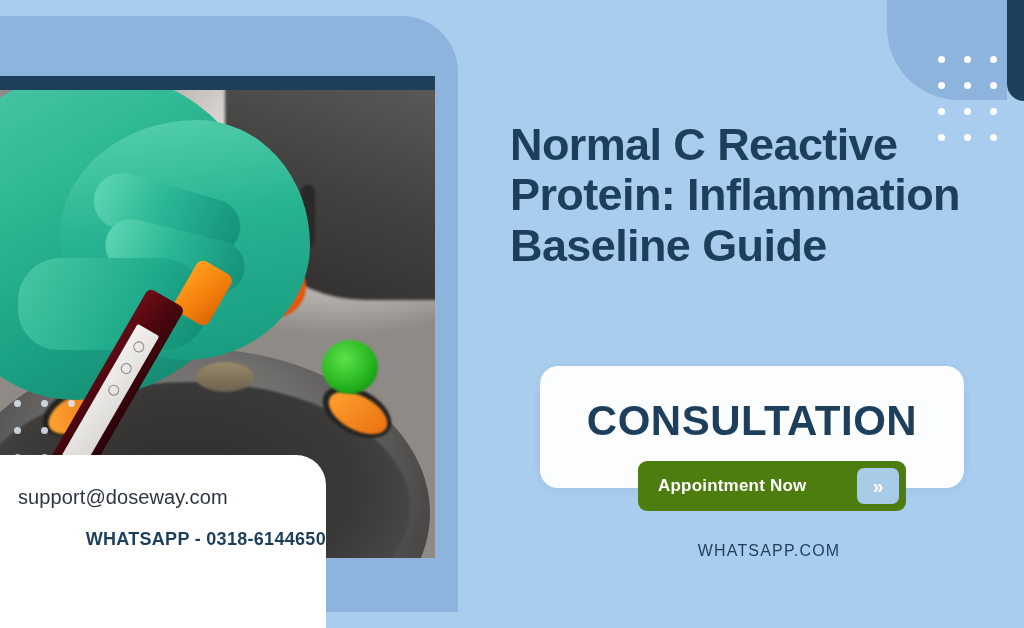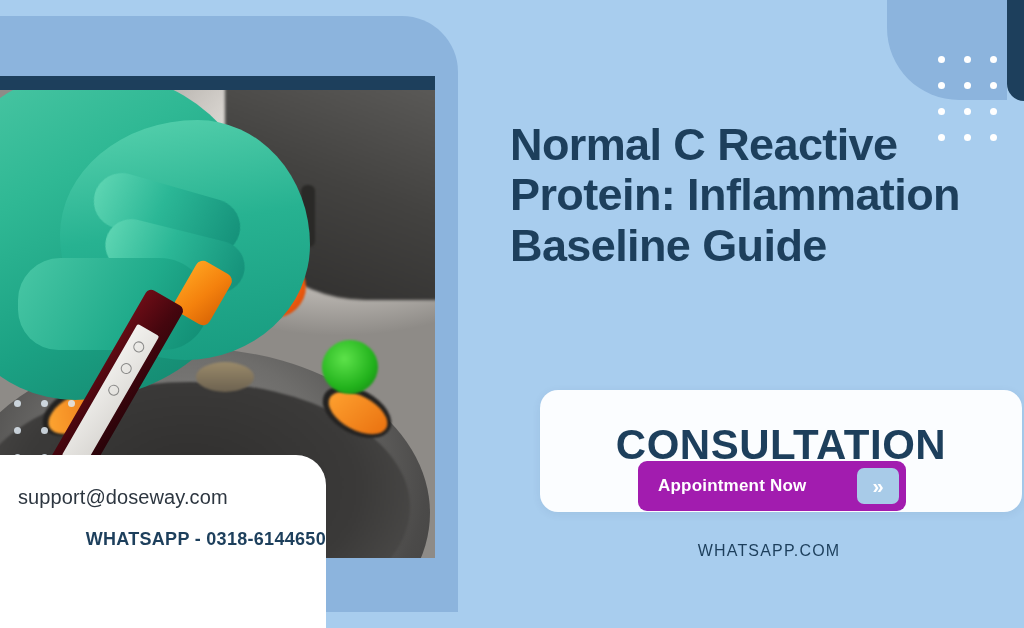--- a/index.html
+++ b/index.html
@@ -217,11 +217,11 @@
 
   .cta-card {
     position:absolute; left:30px; top:366px;
-    width:482px; height:122px;
+    width:424px; height:122px;
     background:#fbfdff;
     border-radius:18px;
     box-shadow:0 2px 10px rgba(29,63,92,.07);
-    display:flex; align-items:center; justify-content:center;margin-top:24px;
+    display:flex; align-items:center; justify-content:center;
   }
   .cta-title {
     font-size:42px; font-weight:bold; color:#1d3f5c;

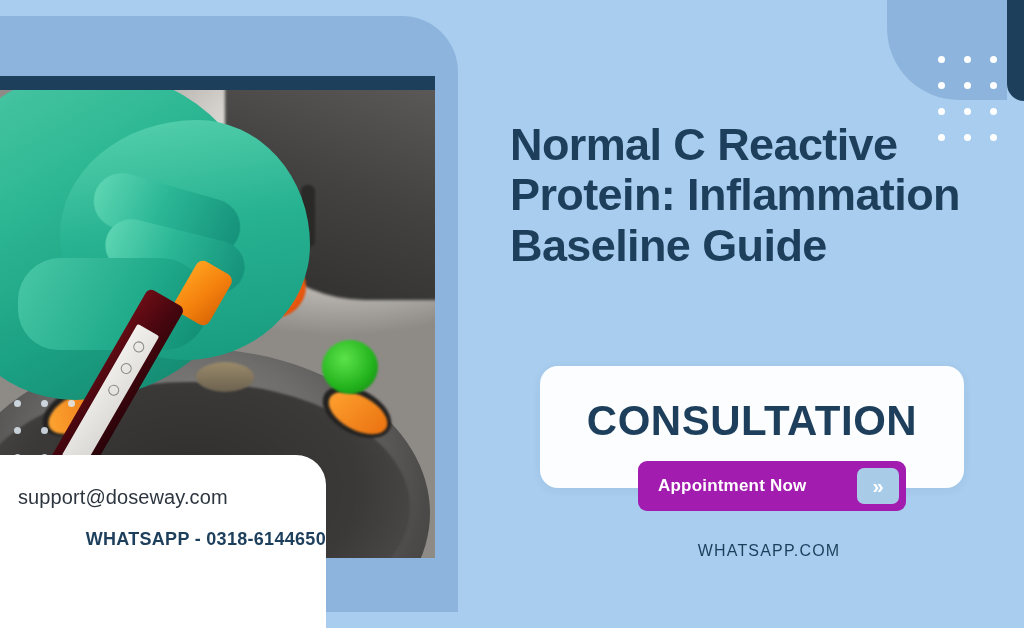--- a/index.html
+++ b/index.html
@@ -232,7 +232,7 @@
   .appointment-btn {
     position:absolute; left:128px; top:461px;
     width:268px; height:50px;
-    background:#a21caf;
+    background:#4d7c0f;
     border-radius:9px;
     display:flex; align-items:center;
     padding:0 7px 0 20px;

